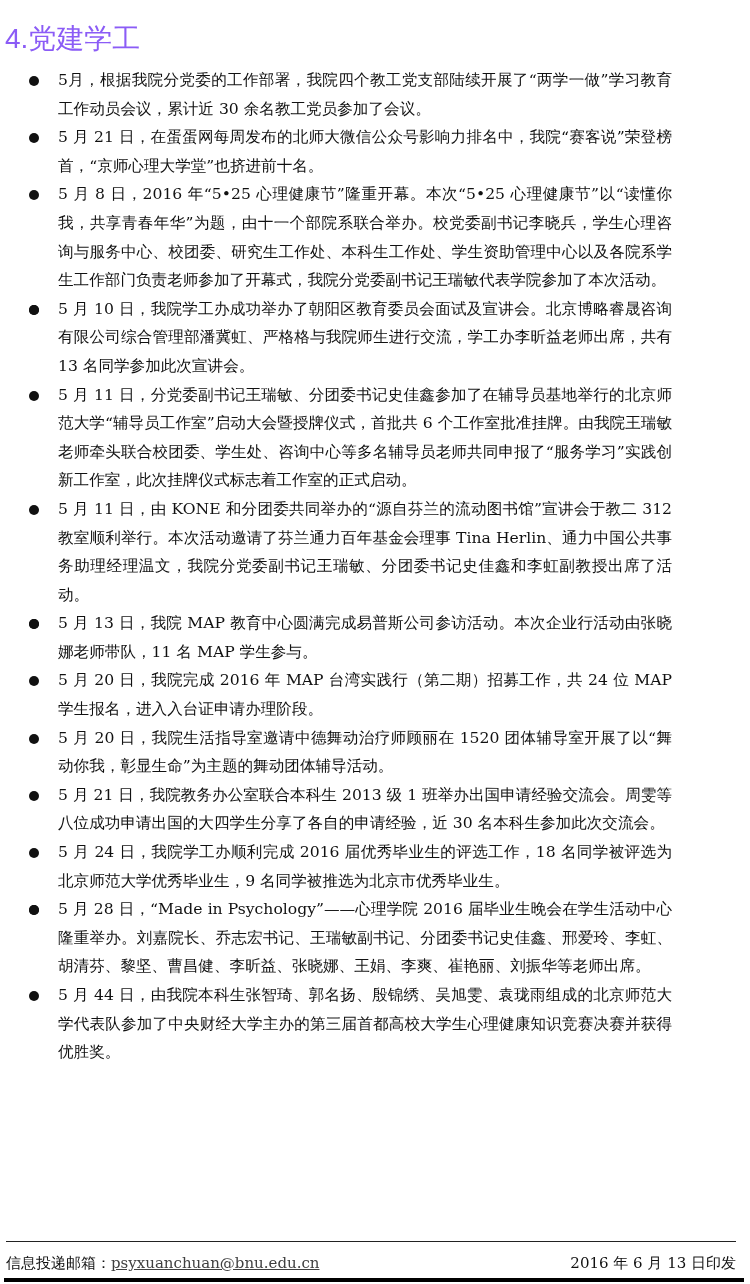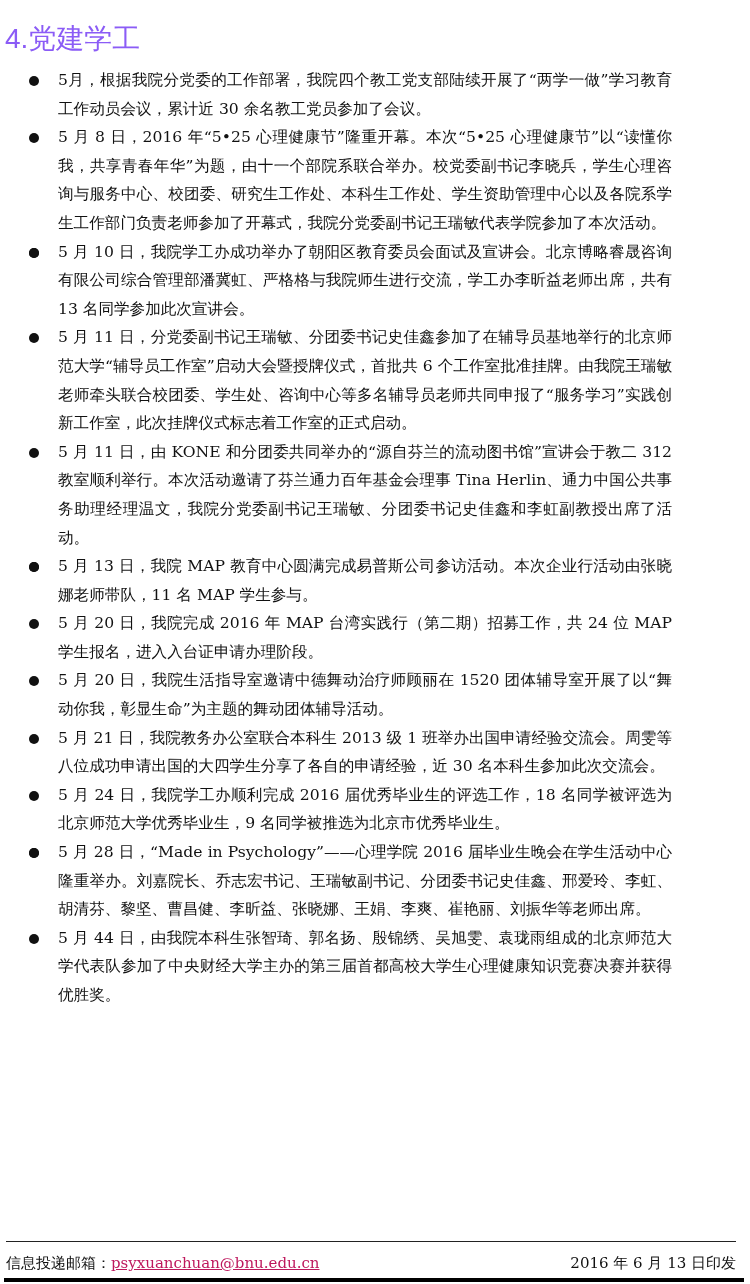--- a/index.html
+++ b/index.html
@@ -26,6 +26,7 @@
 
 <ul class="list">
   <li class="item"><span class="bullet"></span><span>5月，根据我院分党委的工作部署，我院四个教工党支部陆续开展了“两学一做”学习教育工作动员会议，累计近 30 余名教工党员参加了会议。</span></li>
+  <li class="item"><span class="bullet"></span><span>5 月 21 日，在蛋蛋网每周发布的北师大微信公众号影响力排名中，我院“赛客说”荣登榜首，“京师心理大学堂”也挤进前十名。</span></li>
   <li class="item"><span class="bullet"></span><span>5 月 8 日，2016 年“5•25 心理健康节”隆重开幕。本次“5•25 心理健康节”以“读懂你我，共享青春年华”为题，由十一个部院系联合举办。校党委副书记李晓兵，学生心理咨询与服务中心、校团委、研究生工作处、本科生工作处、学生资助管理中心以及各院系学生工作部门负责老师参加了开幕式，我院分党委副书记王瑞敏代表学院参加了本次活动。</span></li>
   <li class="item"><span class="bullet"></span></li>
   <li class="item"><span class="bullet"></span><span>5 月 10 日，我院学工办成功举办了朝阳区教育委员会面试及宣讲会。北京博略睿晟咨询有限公司综合管理部潘冀虹、严格格与我院师生进行交流，学工办李昕益老师出席，共有 13 名同学参加此次宣讲会。</span></li>

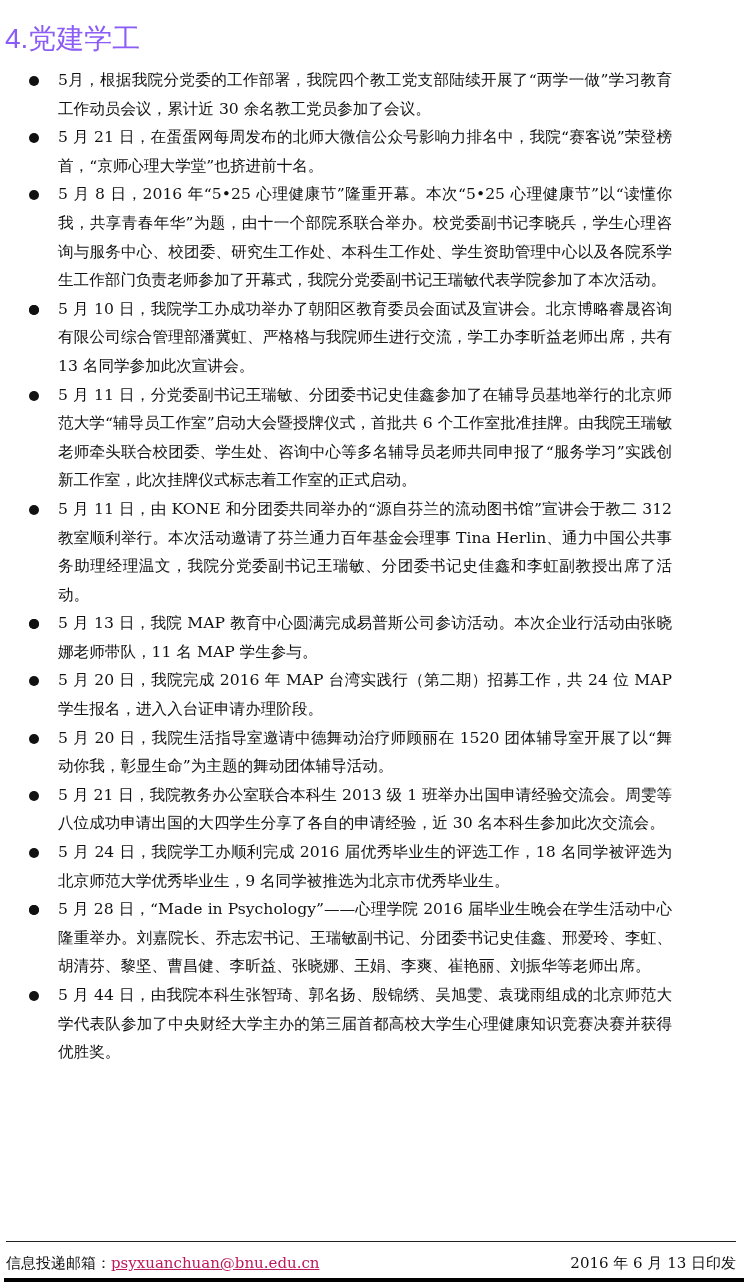--- a/index.html
+++ b/index.html
@@ -16,7 +16,7 @@
   .footer { position:absolute; left:6px; top:1254px; width:730px; font-size:15px; }
   .footer .left { position:absolute; left:0; top:0; }
   .footer .right { position:absolute; right:0; top:0; }
-  .footer a { color:#be185d; text-decoration:underline; }
+  .footer a { color:#404040; text-decoration:underline; }
   .footer-bar { position:absolute; left:4px; top:1278px; width:740px; height:4px; background:#000; }
 </style>
 </head>

